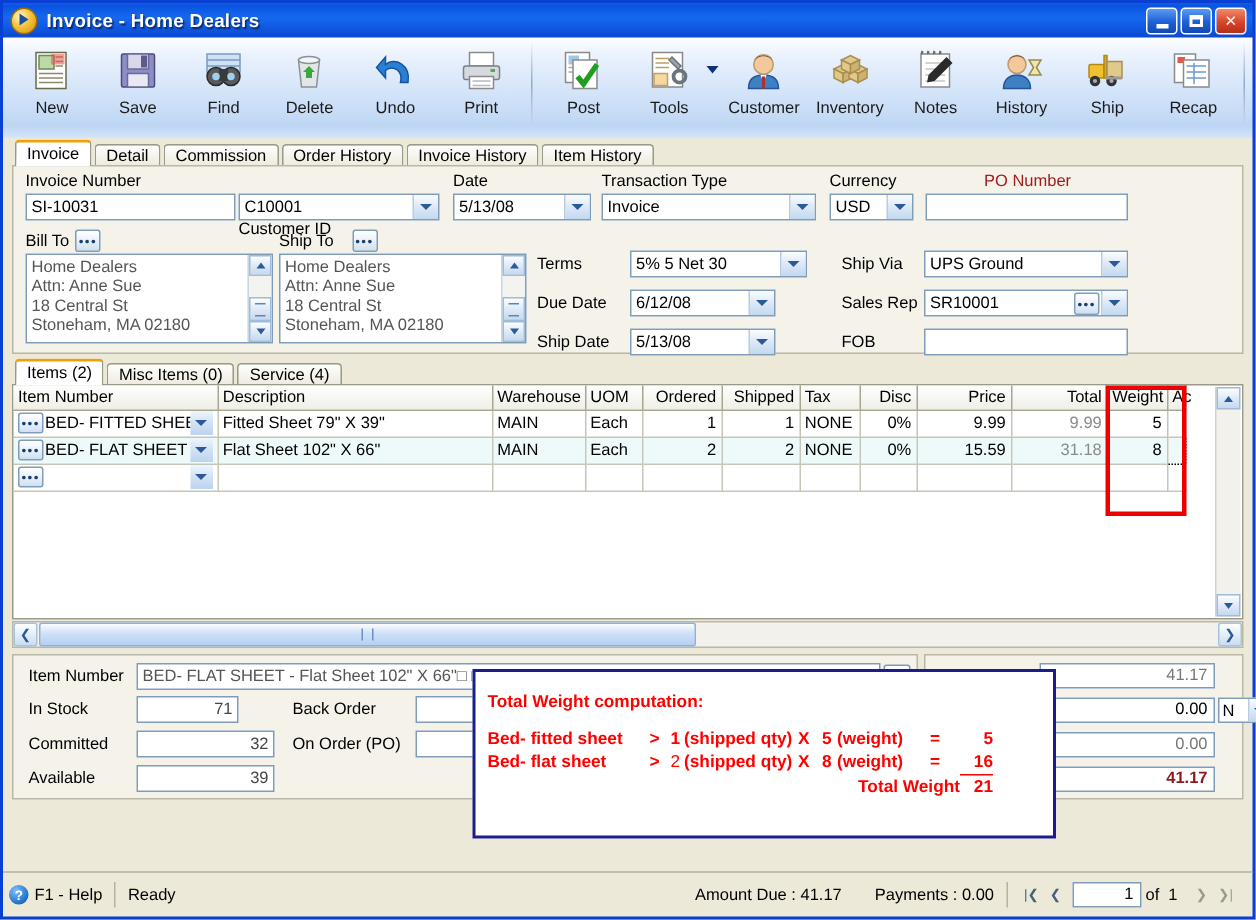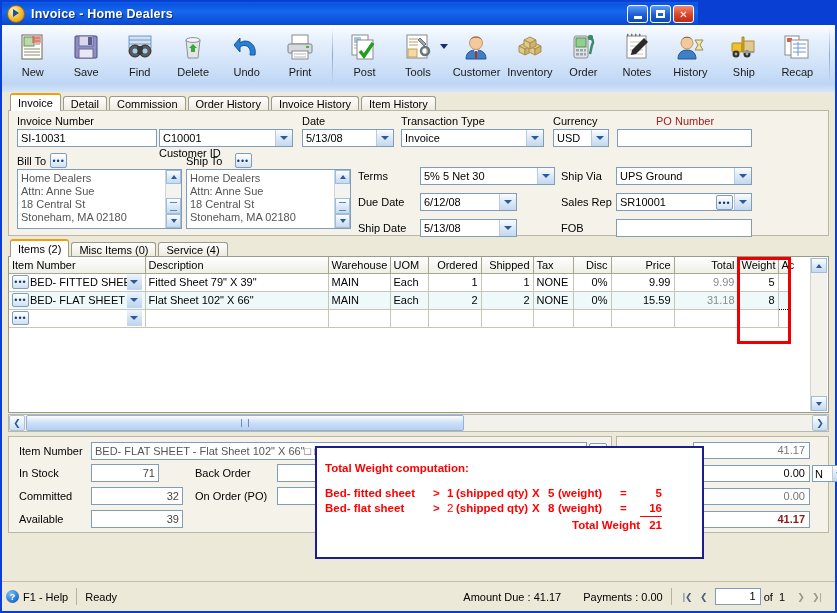--- a/index.html
+++ b/index.html
@@ -11,7 +11,7 @@
   .window{position:absolute;left:0;top:0;width:837px;height:613px;
     background:#0a3fd4;box-sizing:border-box;}
   
-  .titlebar{position:absolute;left:2px;top:2px;width:696px;height:24px;
+  .titlebar{position:absolute;left:2px;top:2px;width:833px;height:24px;
     background:linear-gradient(to bottom,#0d5fe8 0%,#0a53e0 8%,#1668ef 40%,#0c4fd8 85%,#0b47c9 100%);
     display:flex;align-items:center;box-sizing:border-box;}
   .title-icon{width:16px;height:16px;margin-left:5px;margin-right:6px;border-radius:50%;

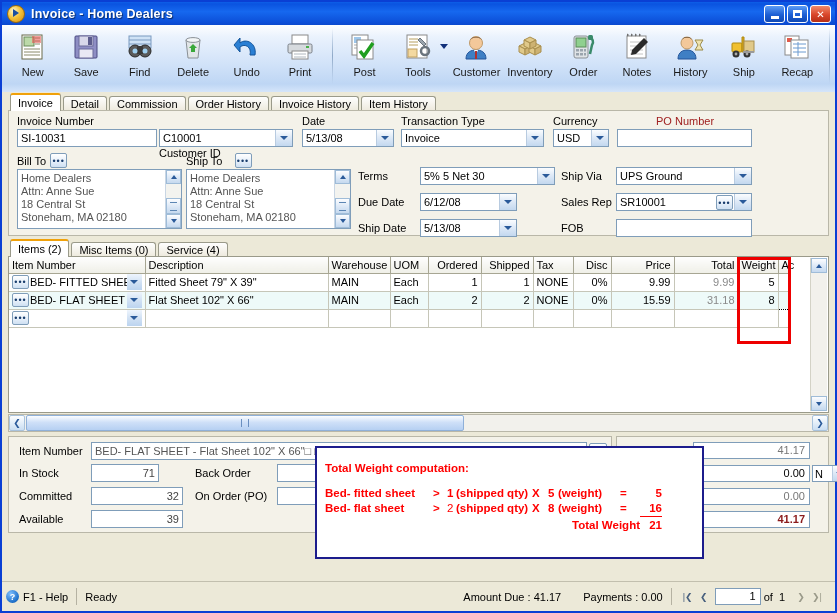--- a/index.html
+++ b/index.html
@@ -321,25 +321,6 @@
       <div class="lbl">Inventory</div>
     </div>
 
-    <div class="tbtn">
-      <div class="ico">
-        <svg width="30" height="30" viewBox="0 0 30 30">
-          <rect x="6" y="4" width="14" height="22" rx="2" fill="#dfe3e6" stroke="#8a9096"></rect>
-          <rect x="8" y="6" width="10" height="9" fill="#8fd08f" stroke="#5a8a5a"></rect>
-          <g fill="#9aa4ad">
-              <rect x="8" y="17" width="3" height="2.5"></rect>
-              <rect x="12" y="17" width="3" height="2.5"></rect>
-            <rect x="16" y="17" width="2" height="2.5"></rect>
-              <rect x="8" y="21" width="3" height="2.5"></rect>
-            <rect x="12" y="21" width="3" height="2.5"></rect>
-              <rect x="16" y="21" width="2" height="2.5"></rect>
-            </g>
-          <path d="M21 6 c4 0 5 4 3 7 l-2 9" stroke="#3a8a6a" stroke-width="2.5" fill="none"></path>
-          <rect x="20" y="3" width="5" height="5" rx="1.5" fill="#3a8a6a"></rect>
-        </svg>
-      </div>
-      <div class="lbl">Order</div>
-    </div>
 
     <div class="tbtn">
       <div class="ico">

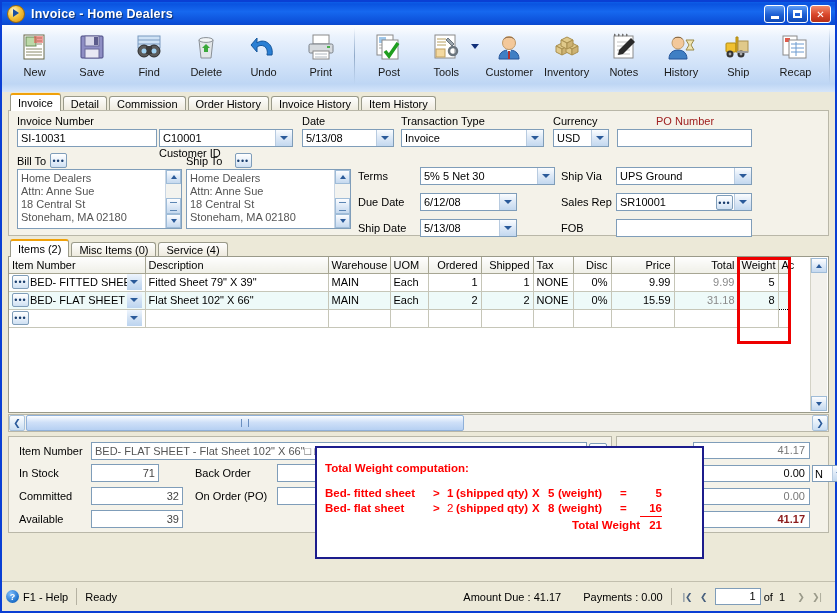--- a/index.html
+++ b/index.html
@@ -491,7 +491,7 @@
       </div>
 
       <div class="lbl" style="position:absolute;left:349px;top:59px;">Terms</div>
-      <div class="combo" style="position:absolute;left:411px;top:56px;width:135px;">
+      <div class="combo" style="position:absolute;left:411px;top:56px;width:118px;">
         <div class="v">5% 5 Net 30</div>
         <div class="arrow">
             <i></i>

